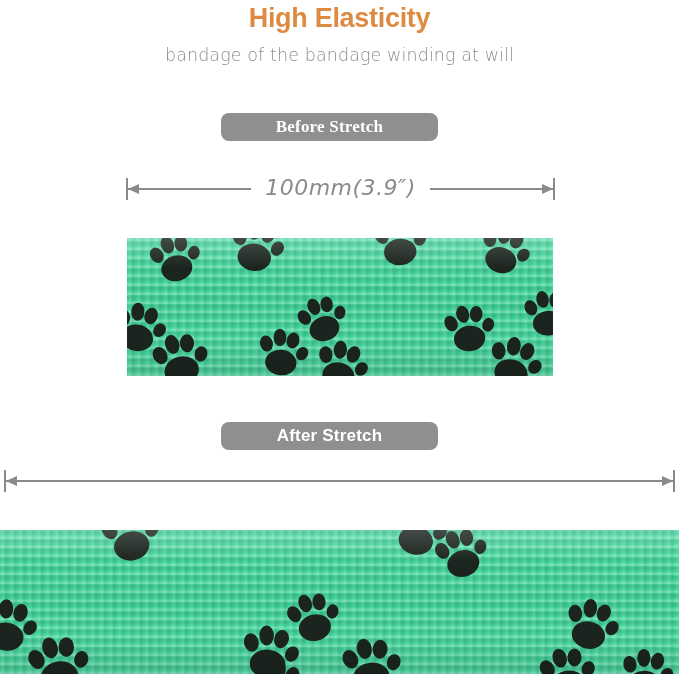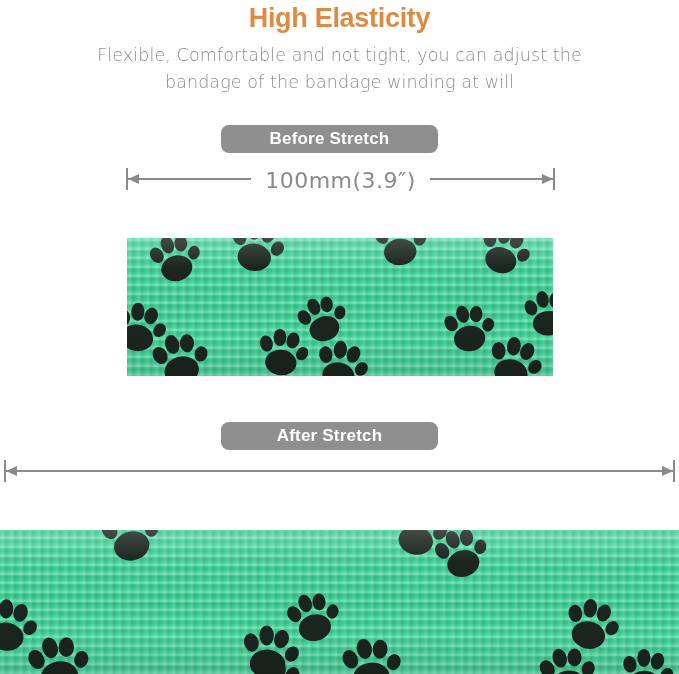--- a/index.html
+++ b/index.html
@@ -213,7 +213,6 @@
   <div class="heading-block">
     <h1 class="main-title">High Elasticity</h1>
     <div class="subtitle">
-      <span class="subtitle-line">Flexible, Comfortable and not tight, you can adjust the</span>
       <span class="subtitle-line">bandage of the bandage winding at will</span>
     </div>
   </div>

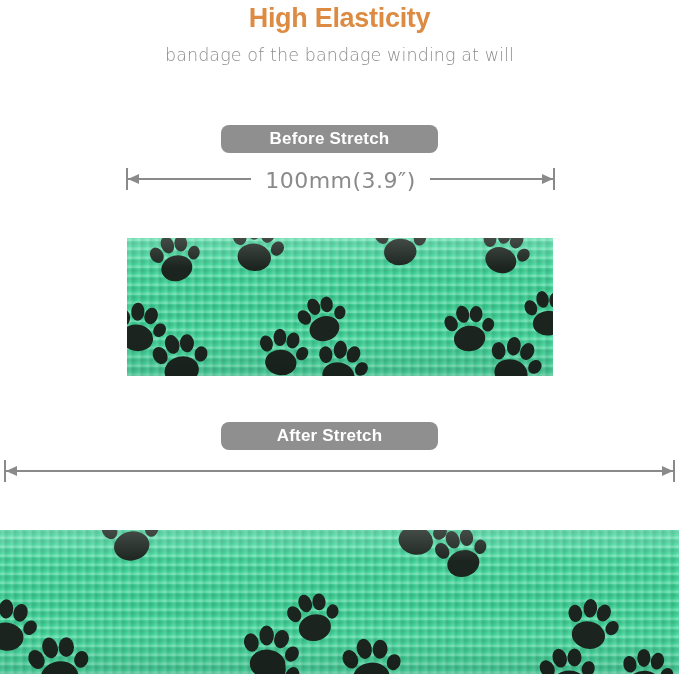--- a/index.html
+++ b/index.html
@@ -71,8 +71,9 @@
   }
   .badge-before {
     left: 221px;
-    top: 125px;
+    top: 113px;
     width: 217px;
+    font-family: Liberation Serif, serif;
   }
   .badge-after {
     left: 221px;

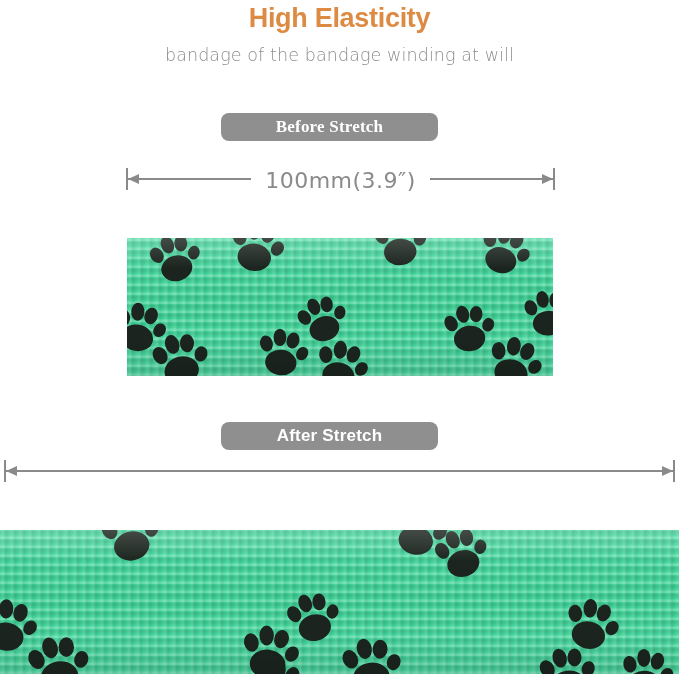--- a/index.html
+++ b/index.html
@@ -86,8 +86,9 @@
     position: absolute;
     height: 32px;
     display: flex;
-    align-items: flex-start;
+    align-items: flex-end;
     color: #8a8a8a;
+    font-style: italic;
   }
   .dim-row-before { left: 126px; top: 168px; width: 429px; }
   .dim-row-after  { left: 4px;   top: 460px; width: 671px; }

